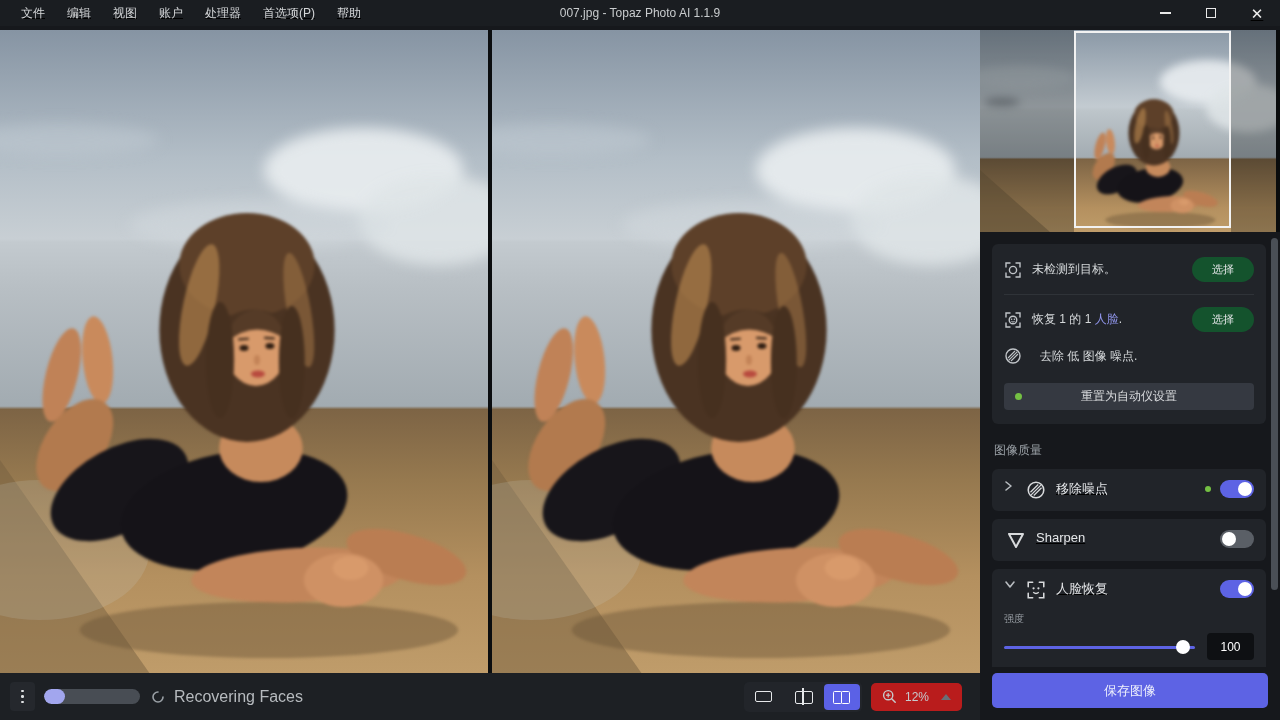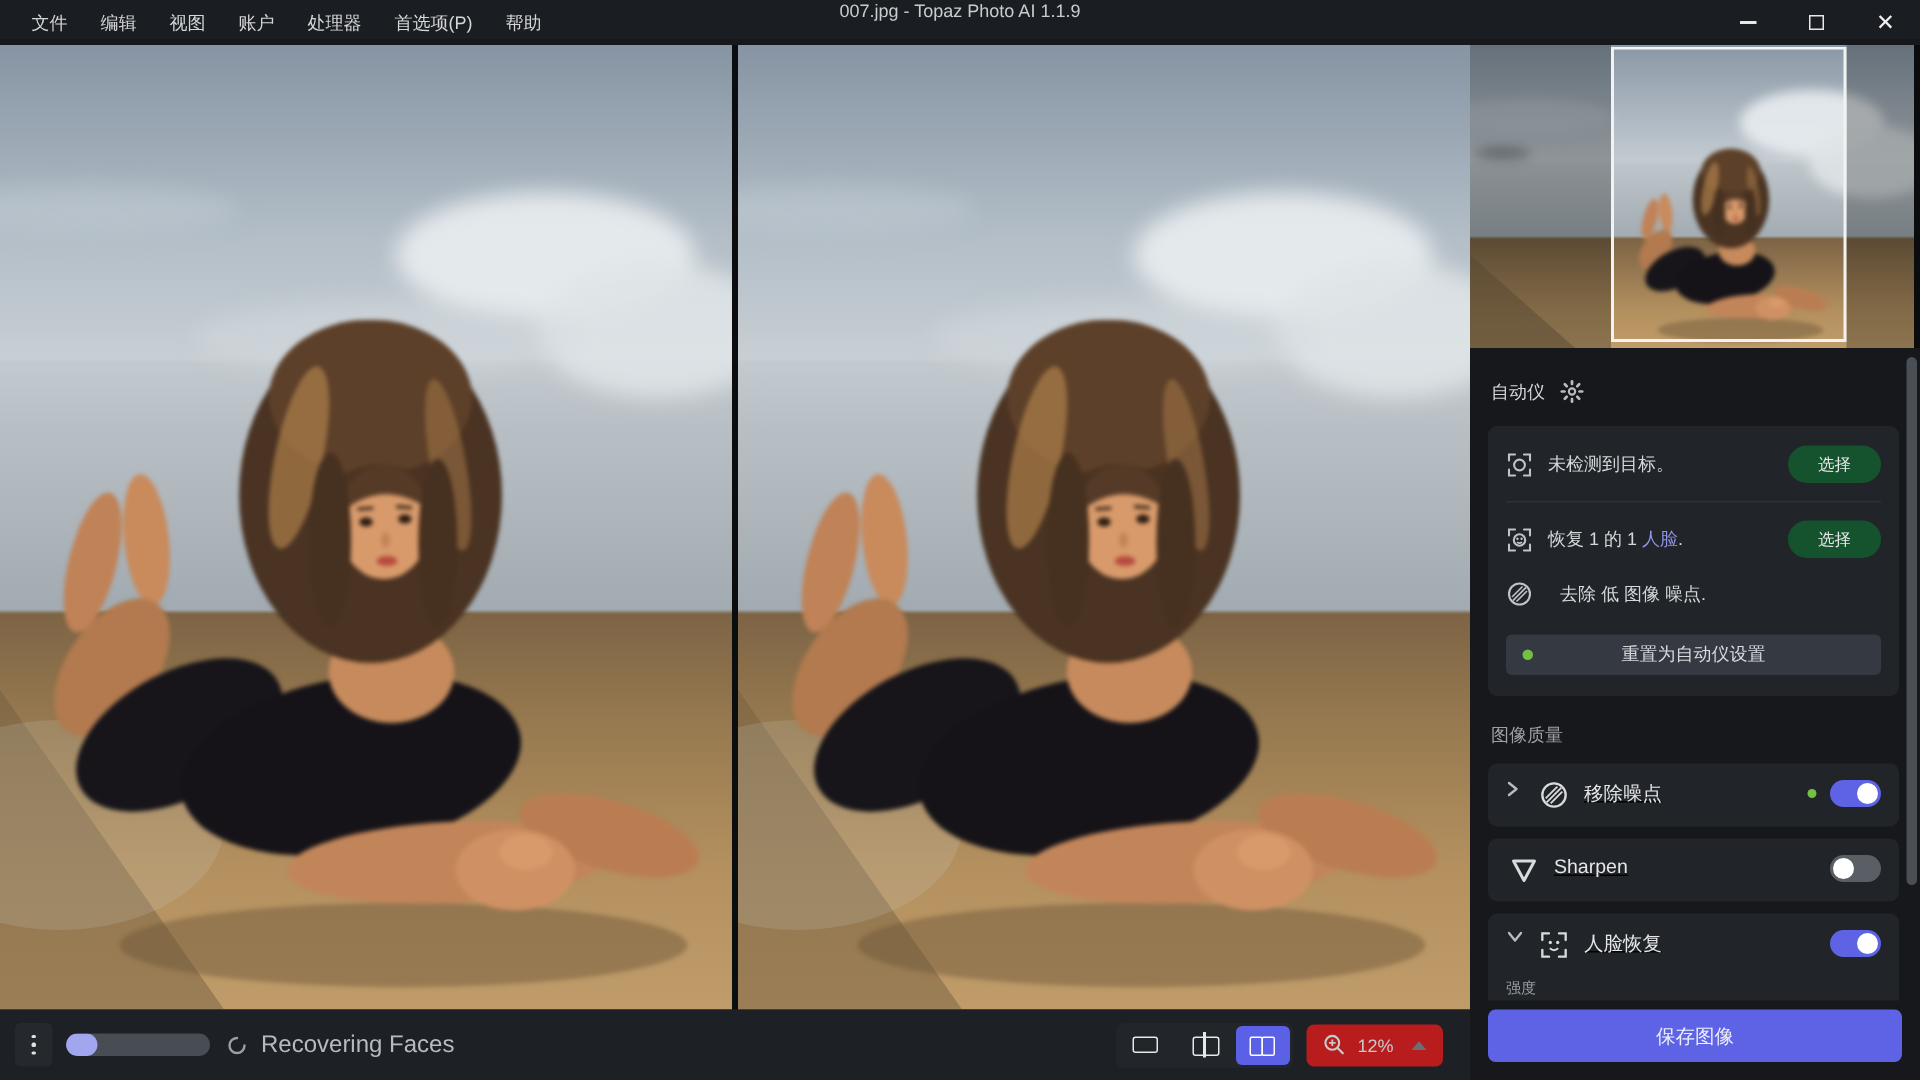--- a/index.html
+++ b/index.html
@@ -9,7 +9,7 @@
 
   
   .titlebar { position:absolute; left:0; top:0; width:1280px; height:26px;
-    background:#1a1d21; display:flex; z-index:20; }
+    background:#1a1d21; display:flex; align-items:center; z-index:20;text-decoration:underline; }
   .menus { display:flex; padding-left:10px; }
   .menu-item { padding:0 11px; font-size:12px; color:#d4d6d8; line-height:30px; cursor:default; }
   .window-title { position:absolute; left:50%; transform:translateX(-50%);

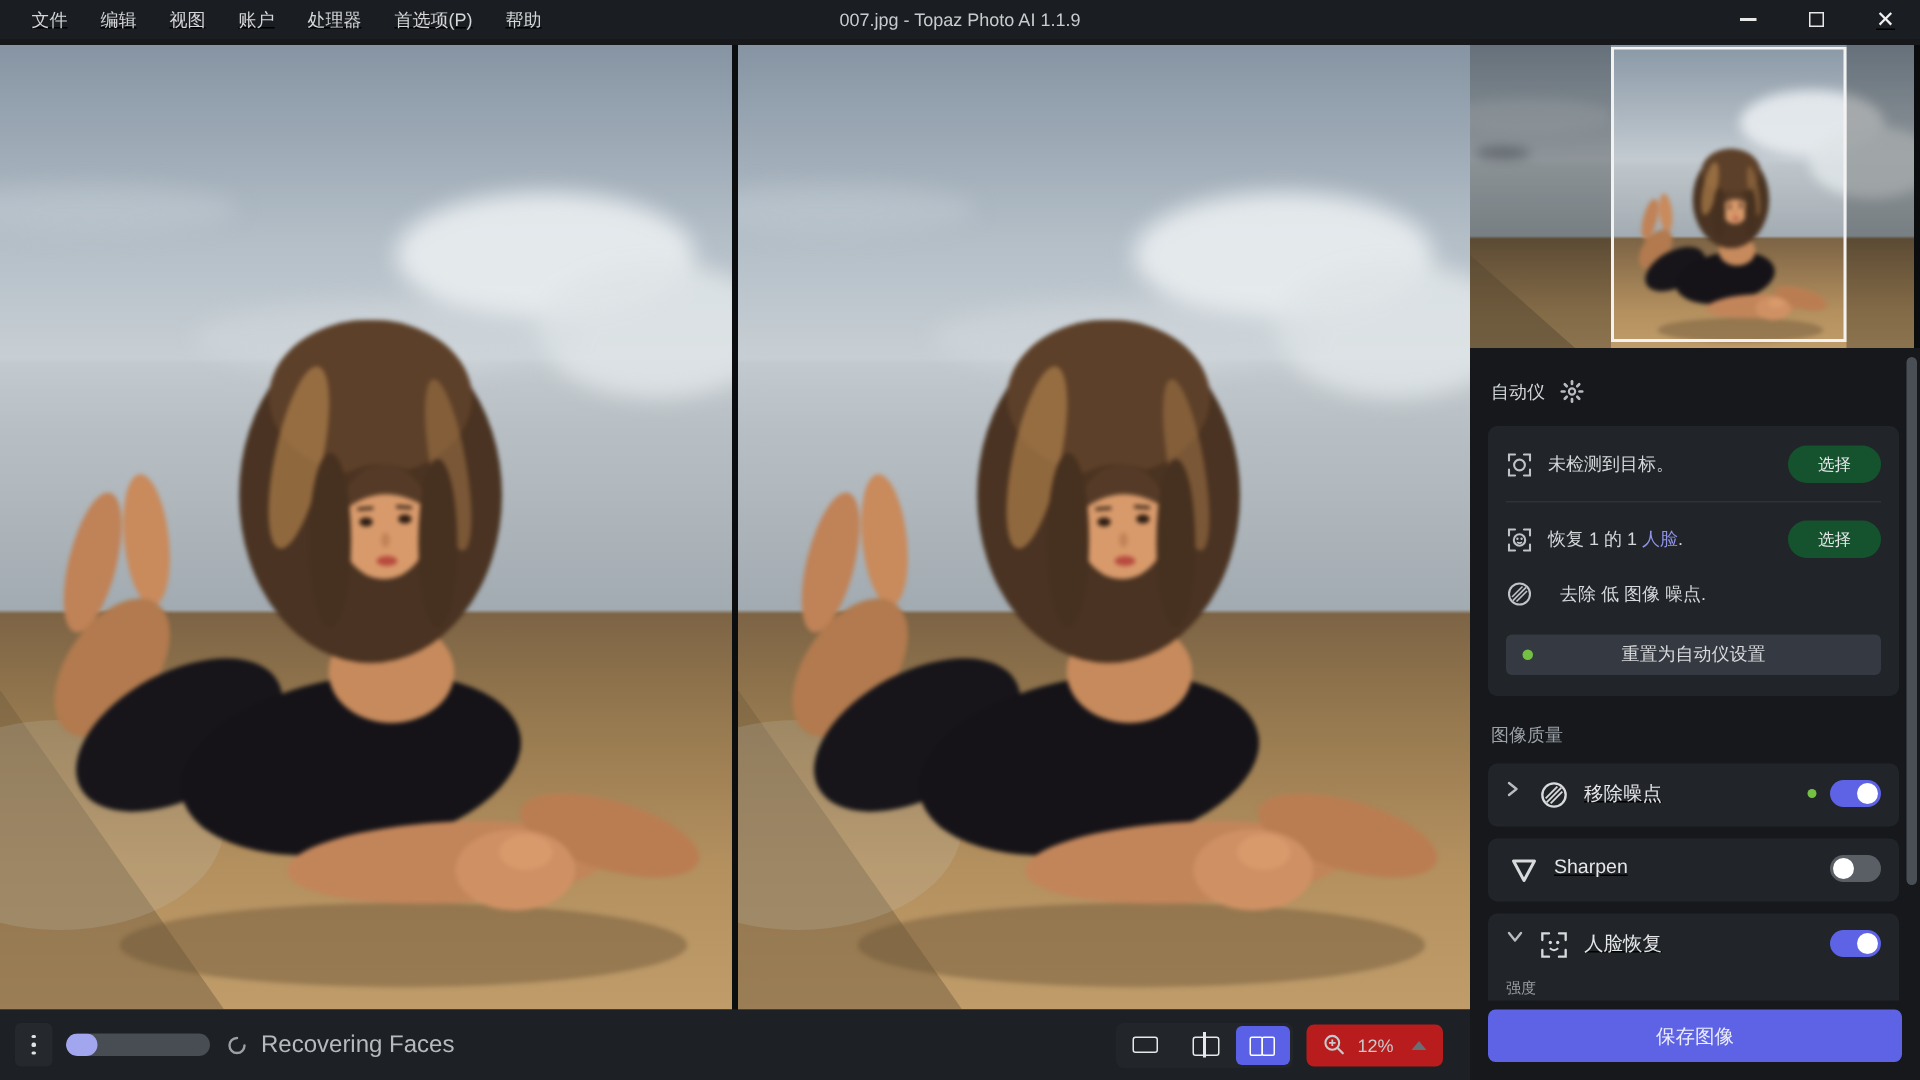--- a/index.html
+++ b/index.html
@@ -281,24 +281,6 @@
 
   <div class="panel-body">
 
-    <div class="auto-head">
-      <span class="auto-title">自动仪</span>
-      <button class="gear-btn">
-        <svg width="16" height="16" viewBox="0 0 16 16">
-          <path fill="#b8bcc0" d="M8,5.2A2.8,2.8 0 1 0 8,10.8A2.8,2.8 0 1 0 8,5.2 M8,6.6A1.4,1.4 0 1 1 8,9.4A1.4,1.4 0 1 1 8,6.6 Z"></path>
-          <g stroke="#b8bcc0" stroke-width="1.8" stroke-linecap="round">
-            <line x1="8" y1="1.2" x2="8" y2="3"></line>
-              <line x1="8" y1="13" x2="8" y2="14.8"></line>
-            <line x1="1.2" y1="8" x2="3" y2="8"></line>
-              <line x1="13" y1="8" x2="14.8" y2="8"></line>
-            <line x1="3.2" y1="3.2" x2="4.5" y2="4.5"></line>
-              <line x1="11.5" y1="11.5" x2="12.8" y2="12.8"></line>
-            <line x1="3.2" y1="12.8" x2="4.5" y2="11.5"></line>
-              <line x1="11.5" y1="4.5" x2="12.8" y2="3.2"></line>
-          </g>
-        </svg>
-      </button>
-    </div>
 
     <div class="auto-card">
       <div class="auto-row">

